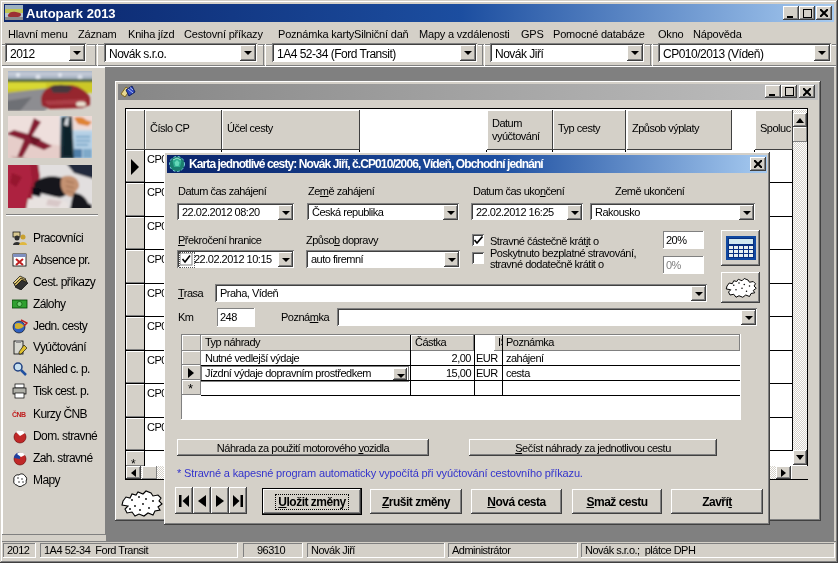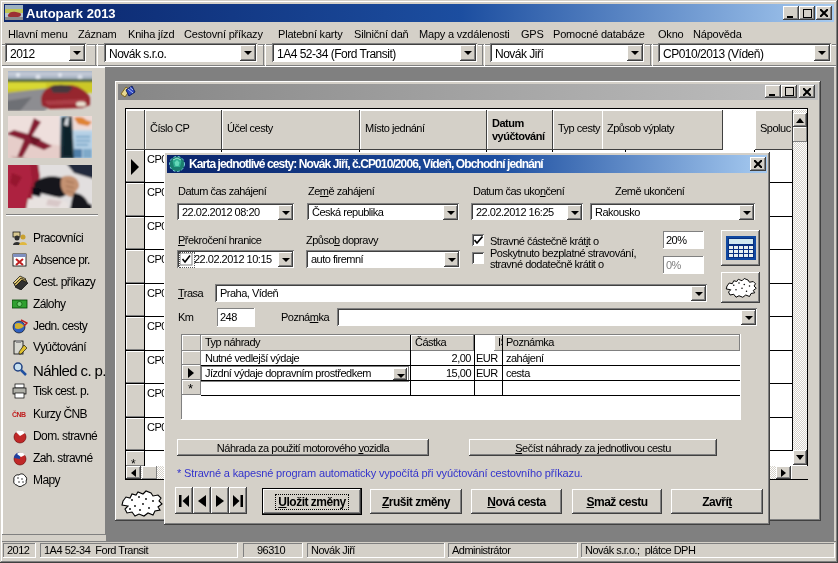--- a/index.html
+++ b/index.html
@@ -61,7 +61,7 @@
     <span style="left:76px">Záznam</span>
     <span style="left:126px">Kniha jízd</span>
     <span style="left:182px">Cestovní příkazy</span>
-    <span style="left:276px">Platební karty</span>
+    <span style="left:276px">Poznámka karty</span>
     <span style="left:352px">Silniční daň</span>
     <span style="left:417px">Mapy a vzdálenosti</span>
     <span style="left:519px">GPS</span>

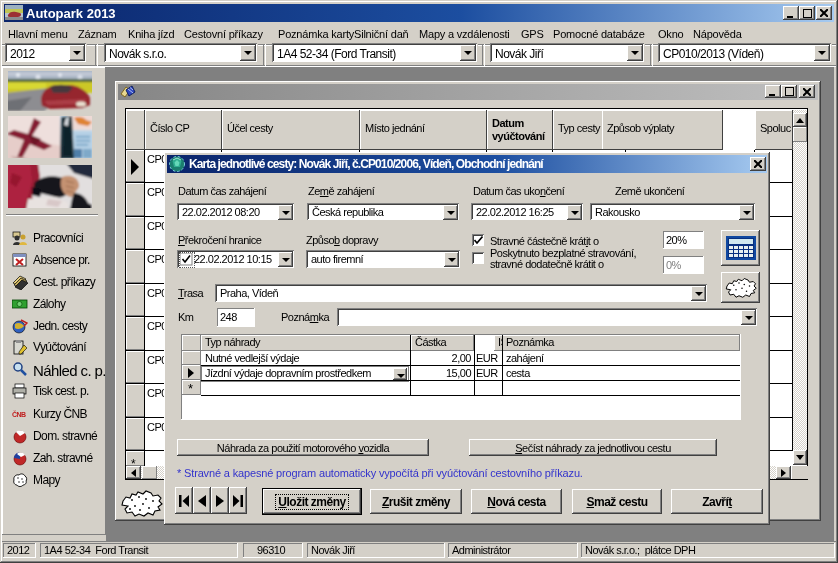--- a/index.html
+++ b/index.html
@@ -285,9 +285,6 @@
         </div>
       <div class="hdrcell" style="left:97px;top:2px;width:138px;height:40px;">
           <span class="abs" style="left:5px;top:12px">Účel cesty</span>
-        </div>
-      <div class="hdrcell" style="left:235px;top:2px;width:127px;height:40px;">
-          <span class="abs" style="left:5px;top:12px">Místo jednání</span>
         </div>
       <div class="hdrcell" style="left:362px;top:2px;width:66px;height:40px;">
           <span class="abs" style="left:5px;top:7px;line-height:13px;font-weight:bold;">Datum<br>vyúčtování</span>

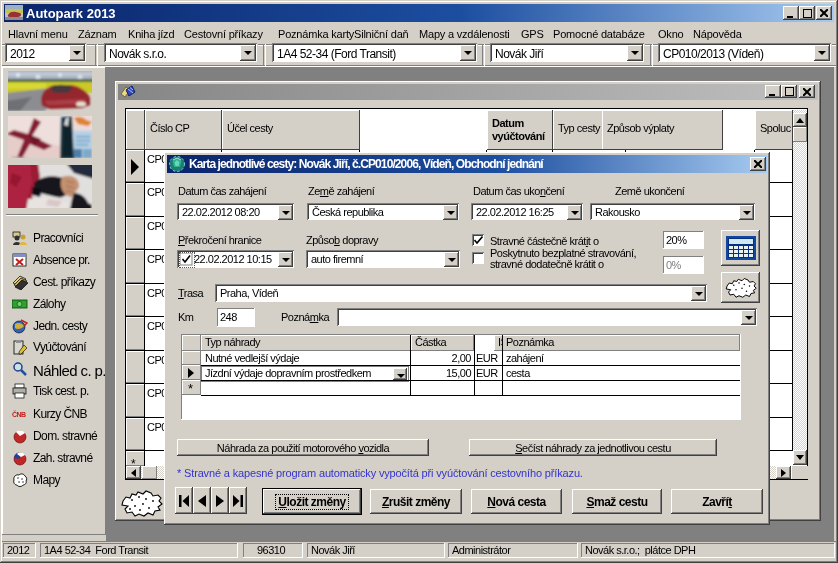--- a/index.html
+++ b/index.html
@@ -287,7 +287,7 @@
           <span class="abs" style="left:5px;top:12px">Účel cesty</span>
         </div>
       <div class="hdrcell" style="left:362px;top:2px;width:66px;height:40px;">
-          <span class="abs" style="left:5px;top:7px;line-height:13px;font-weight:bold;">Datum<br>vyúčtování</span>
+          <span class="abs" style="left:5px;top:7px;line-height:13px;">Datum<br>vyúčtování</span>
         </div>
       <div class="hdrcell" style="left:428px;top:2px;width:73px;height:40px;">
           <span class="abs" style="left:5px;top:12px">Typ cesty</span>

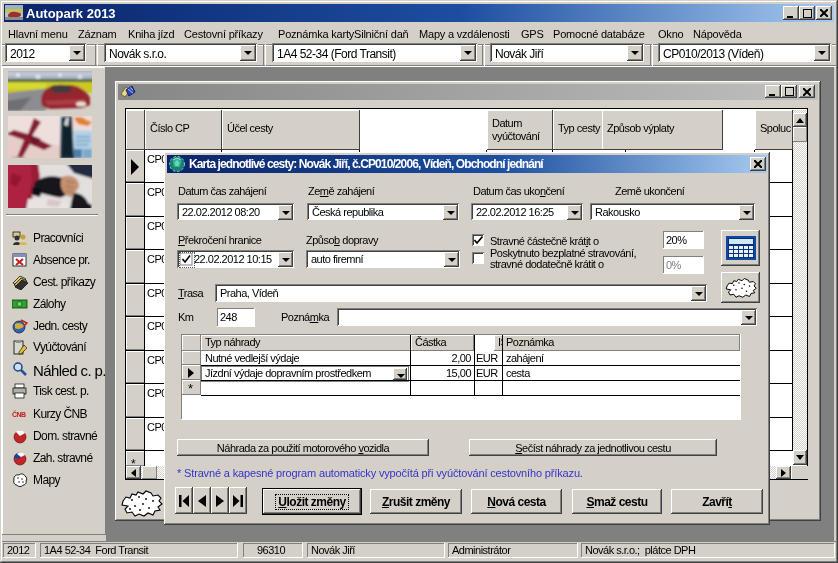--- a/index.html
+++ b/index.html
@@ -292,7 +292,7 @@
       <div class="hdrcell" style="left:428px;top:2px;width:73px;height:40px;">
           <span class="abs" style="left:5px;top:12px">Typ cesty</span>
         </div>
-      <div class="hdrcell" style="left:477px;top:2px;width:121px;height:40px;">
+      <div class="hdrcell" style="left:502px;top:2px;width:105px;height:40px;">
           <span class="abs" style="left:5px;top:12px">Způsob výplaty</span>
         </div>
       <div class="hdrcell" style="left:630px;top:2px;width:38px;height:40px;">

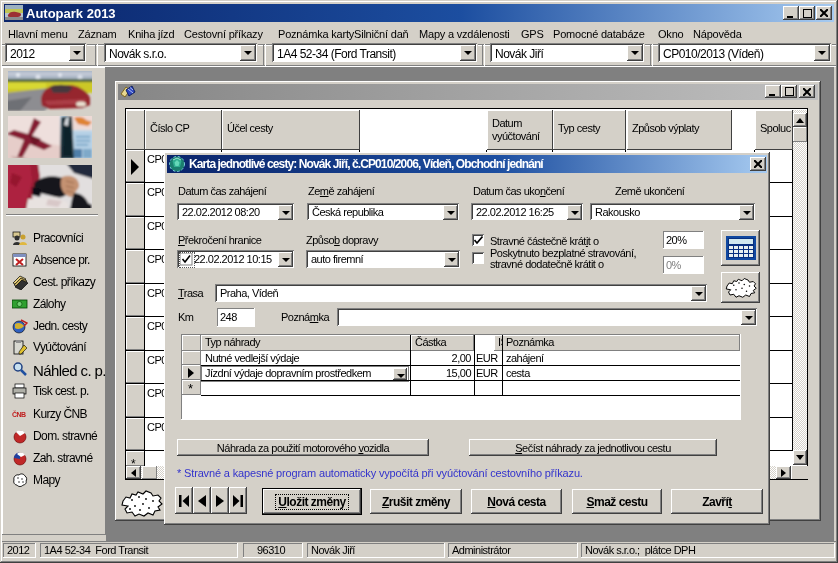--- a/index.html
+++ b/index.html
@@ -217,7 +217,7 @@
           <circle cx="6" cy="6" r="4" fill="#c8e0f0" stroke="#204080" stroke-width="1.5"></circle>
           <path d="M9,9 L14,14" stroke="#2050a0" stroke-width="2.5"></path>
         </svg>
-        <div class="abs" style="left:31px;top:295px;font-size:15px;letter-spacing:-0.6px;white-space:nowrap;">Náhled c. p.</div>
+        <div class="abs" style="left:31px;top:295px;font-size:12px;letter-spacing:-0.6px;white-space:nowrap;">Náhled c. p.</div>
         <svg class="abs" style="left:10px;top:315.5px" width="16" height="16">
           <rect x="3" y="1" width="9" height="4" fill="#fff" stroke="#000" stroke-width="0.7"></rect>
           <rect x="1" y="5" width="13" height="6" fill="#b0b0a8" stroke="#000" stroke-width="0.7"></rect>

